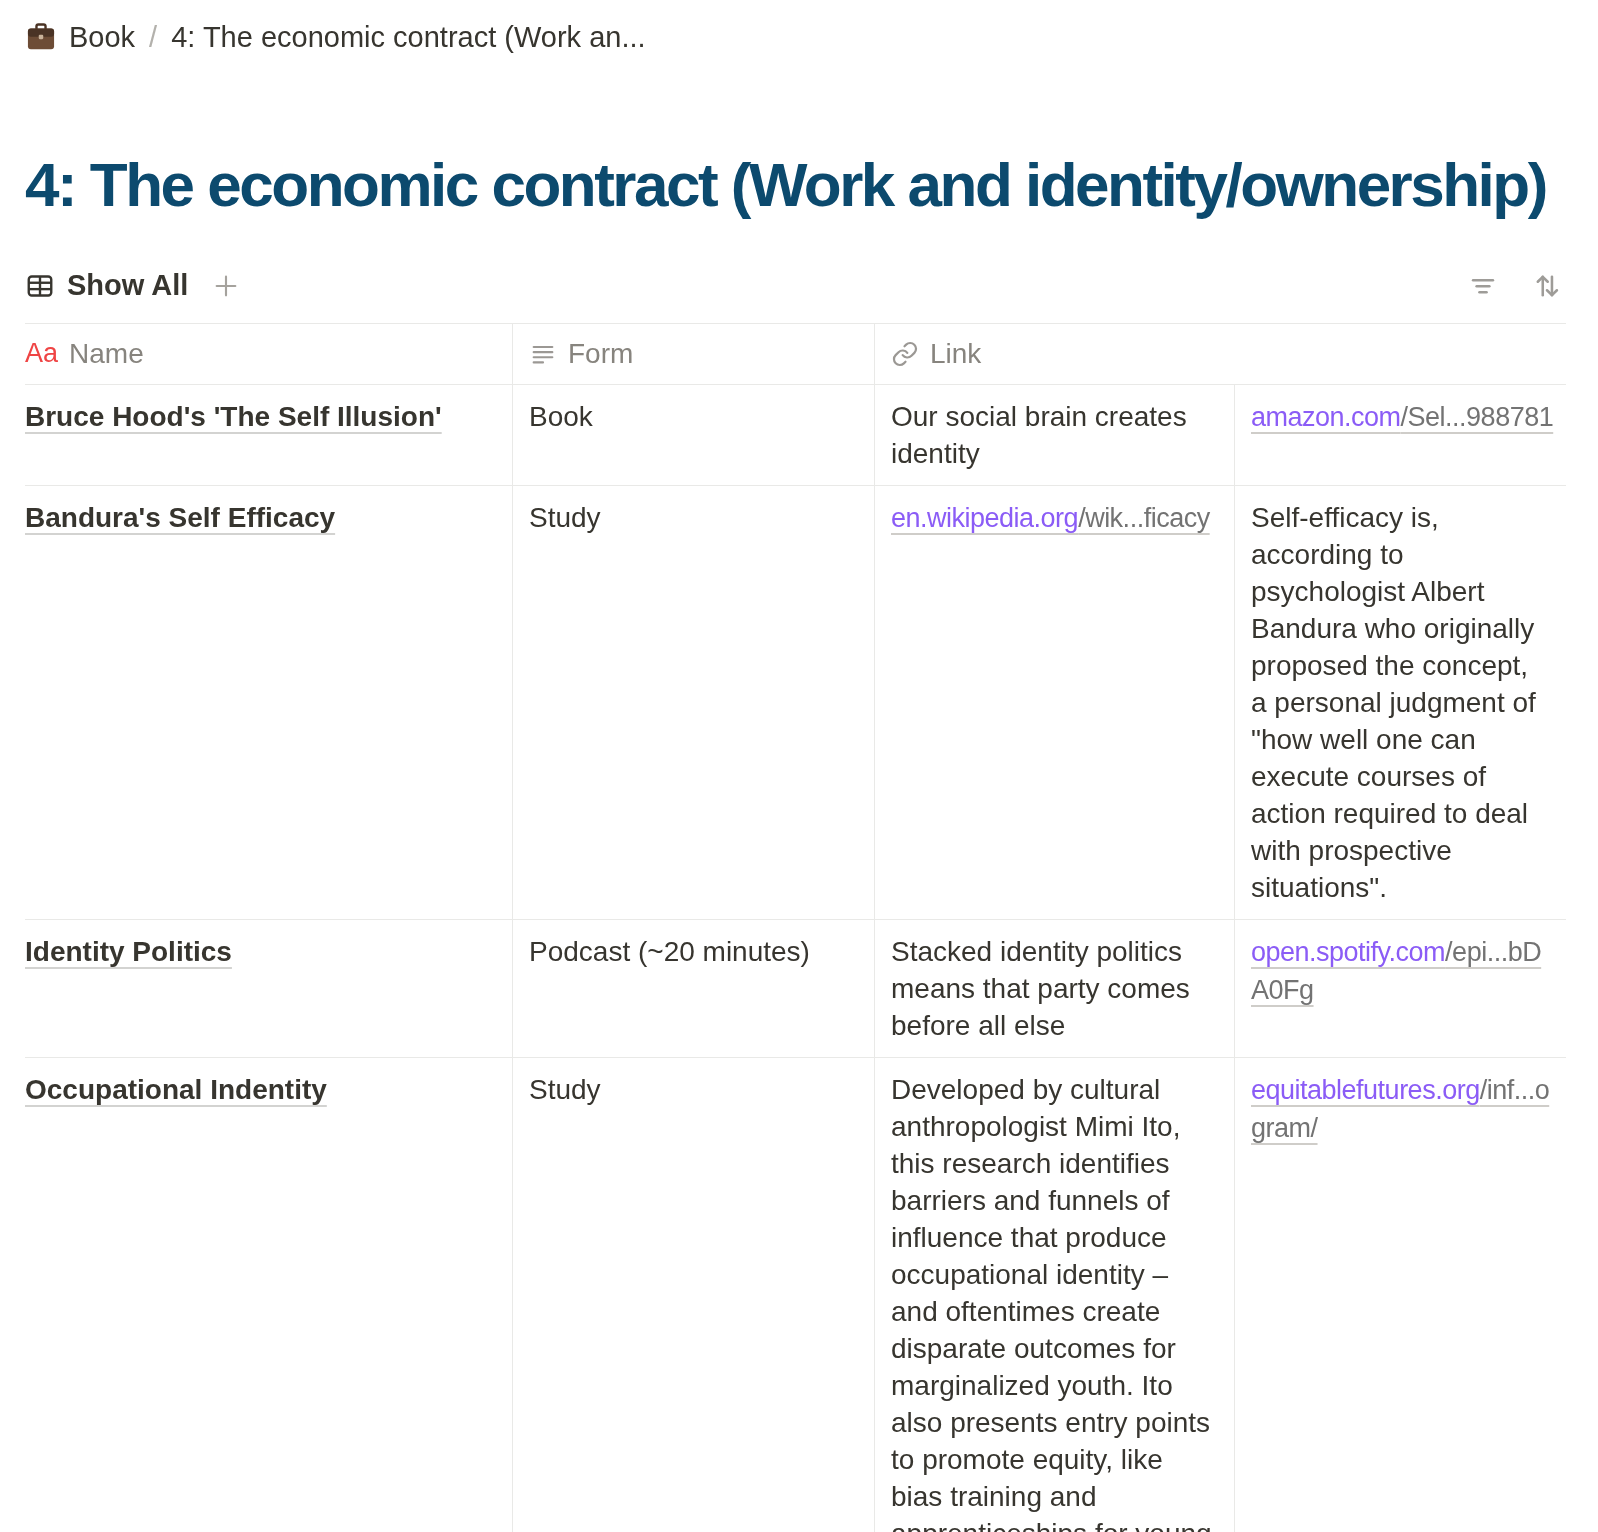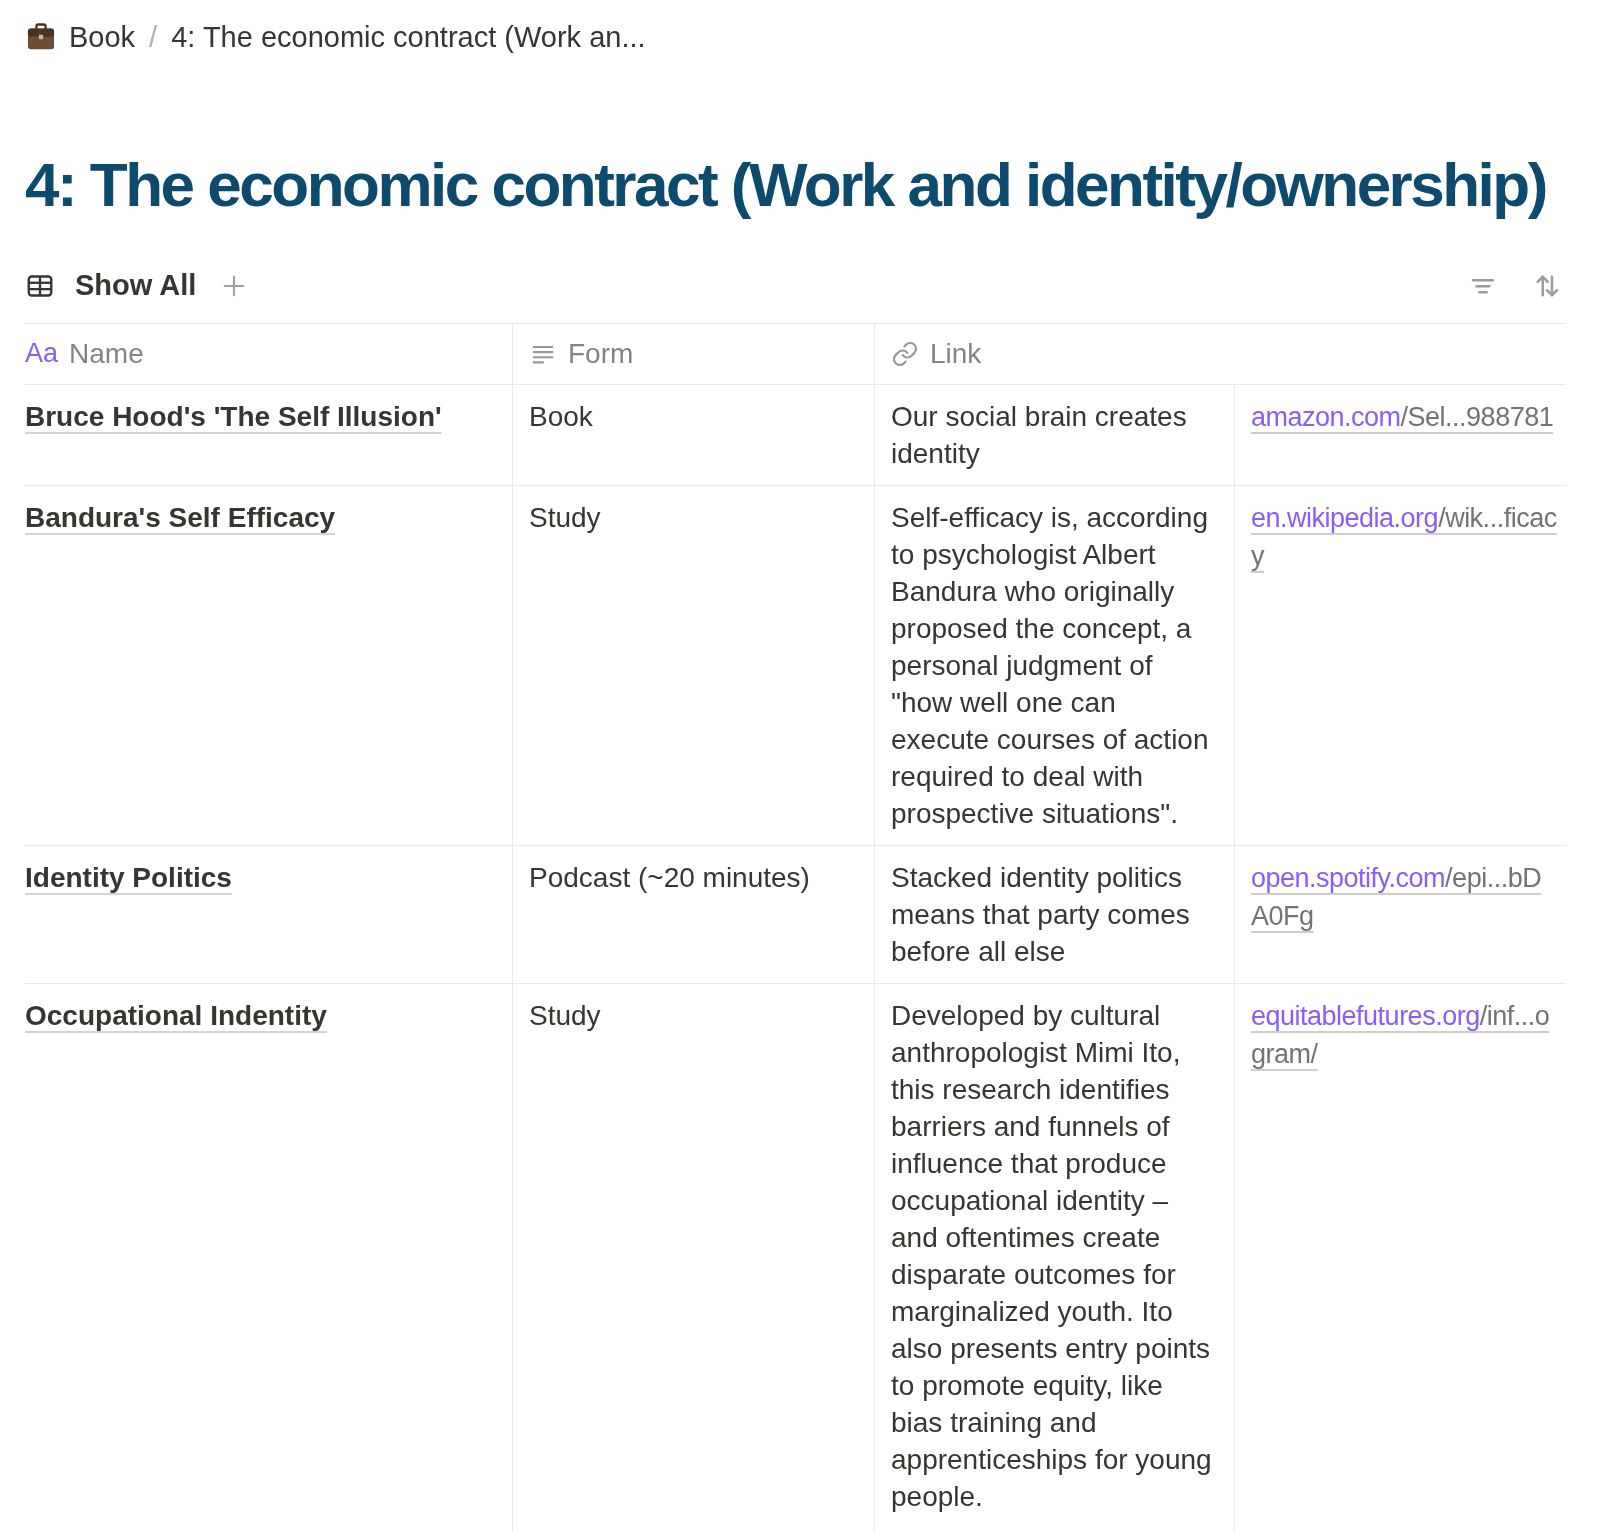--- a/index.html
+++ b/index.html
@@ -29,7 +29,7 @@
     display:flex; align-items:center; justify-content:space-between;
   }
   .toolbar-left { display:flex; align-items:center; gap:14px; }
-  .view-tab { display:flex; align-items:center; gap:20px; cursor:pointer; }
+  .view-tab { display:flex; align-items:center; gap:12px; cursor:pointer; }
   .view-tab .label { font-size:29px; font-weight:bold; }
   .icon-btn { display:flex; align-items:center; justify-content:center; cursor:pointer; }
   .toolbar-right { display:flex; align-items:center; gap:30px; }

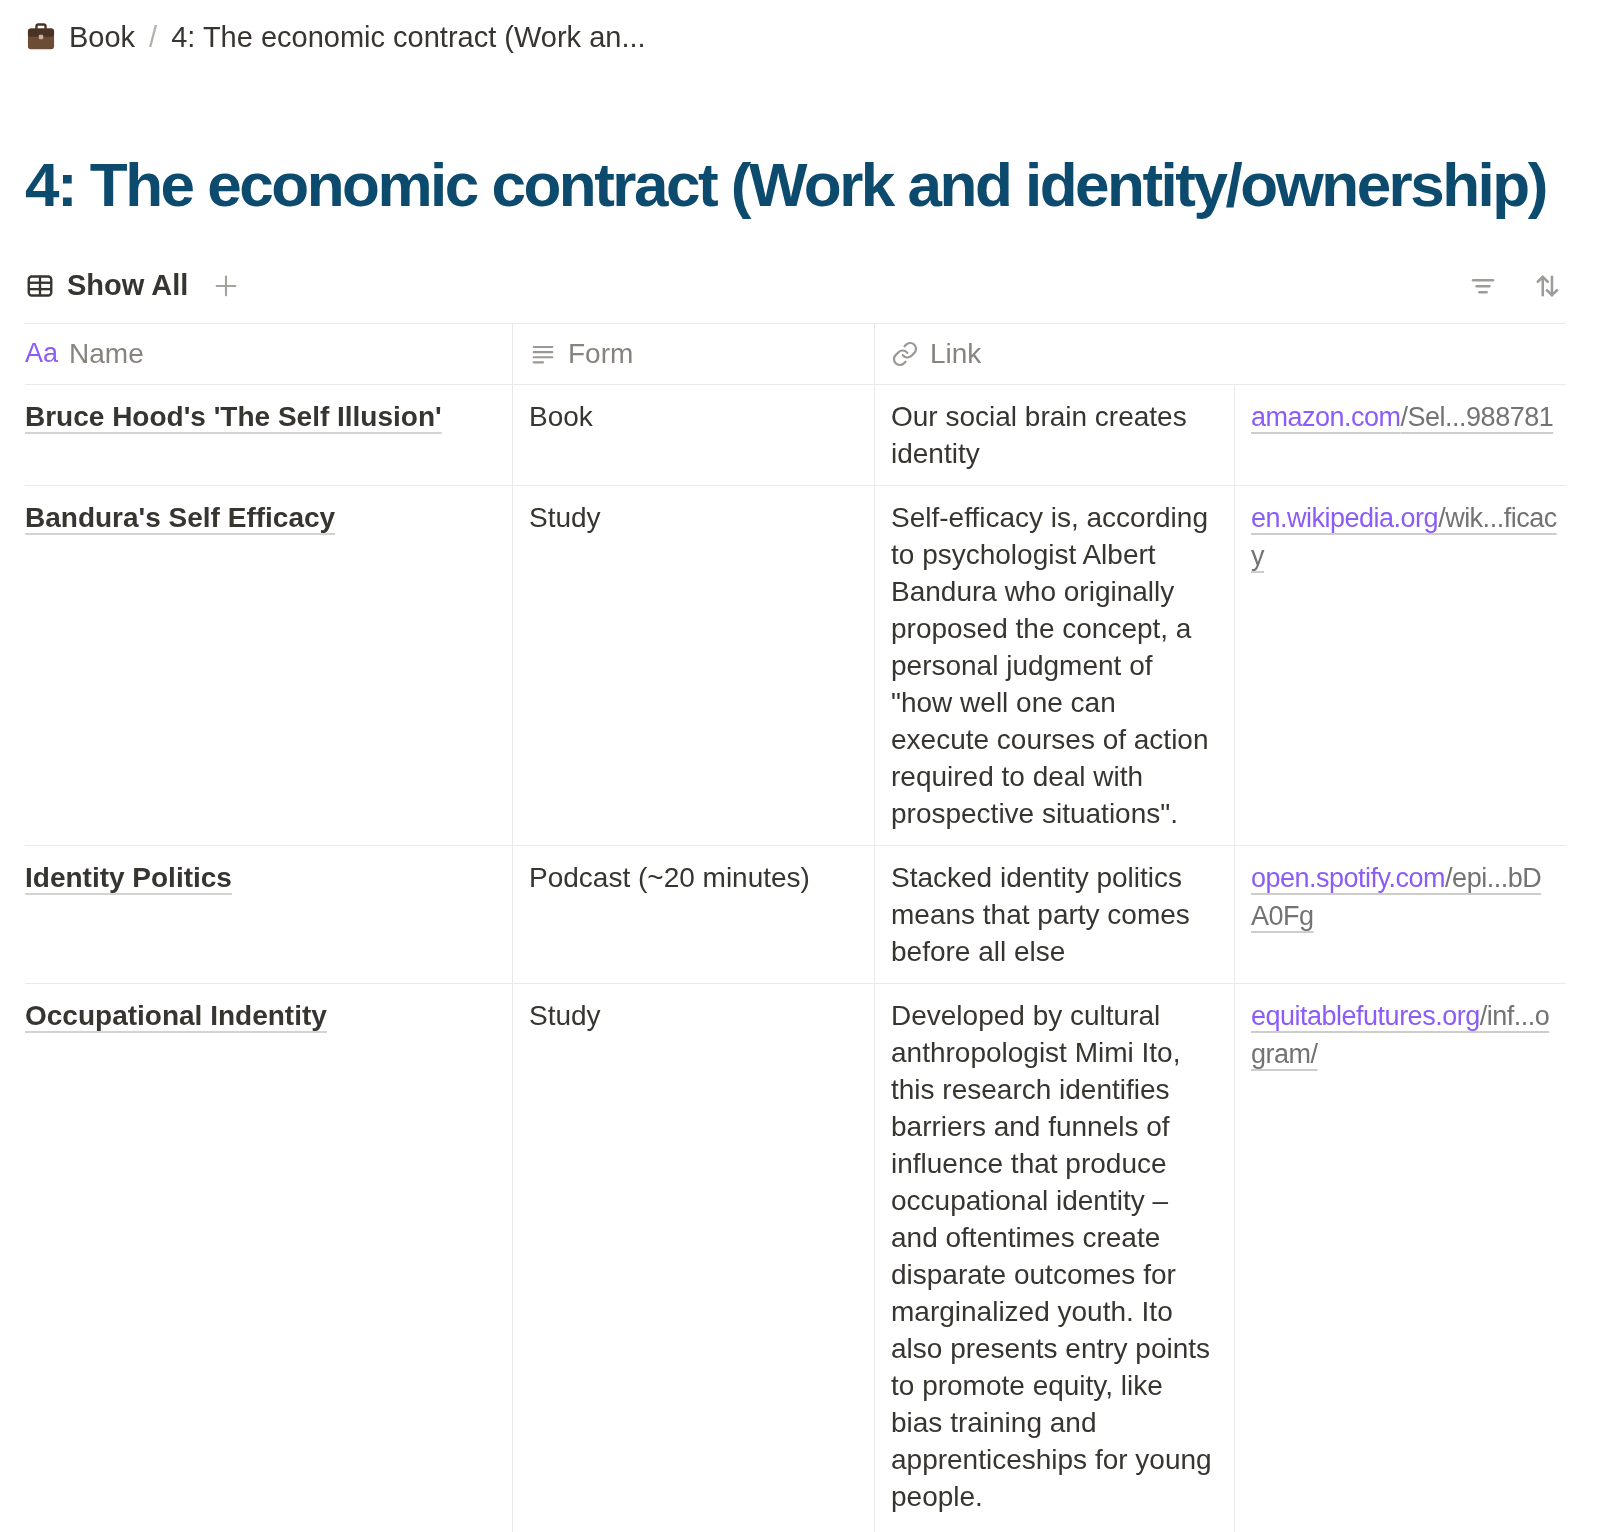--- a/index.html
+++ b/index.html
@@ -46,7 +46,7 @@
   }
   .hcell:first-child { padding-left:0; }
   .hcell:not(:last-child), .cell:not(:last-child) { border-right:1px solid #e9e9e7; }
-  .aa-glyph { font-size:27px; color:#8b5cf6; letter-spacing:0; }
+  .aa-glyph { font-size:27px; color:#ef4444; letter-spacing:0; }
   .cell {
     padding:13px 16px; font-size:28px; line-height:37px;
     vertical-align:top; cursor:pointer; overflow:hidden;

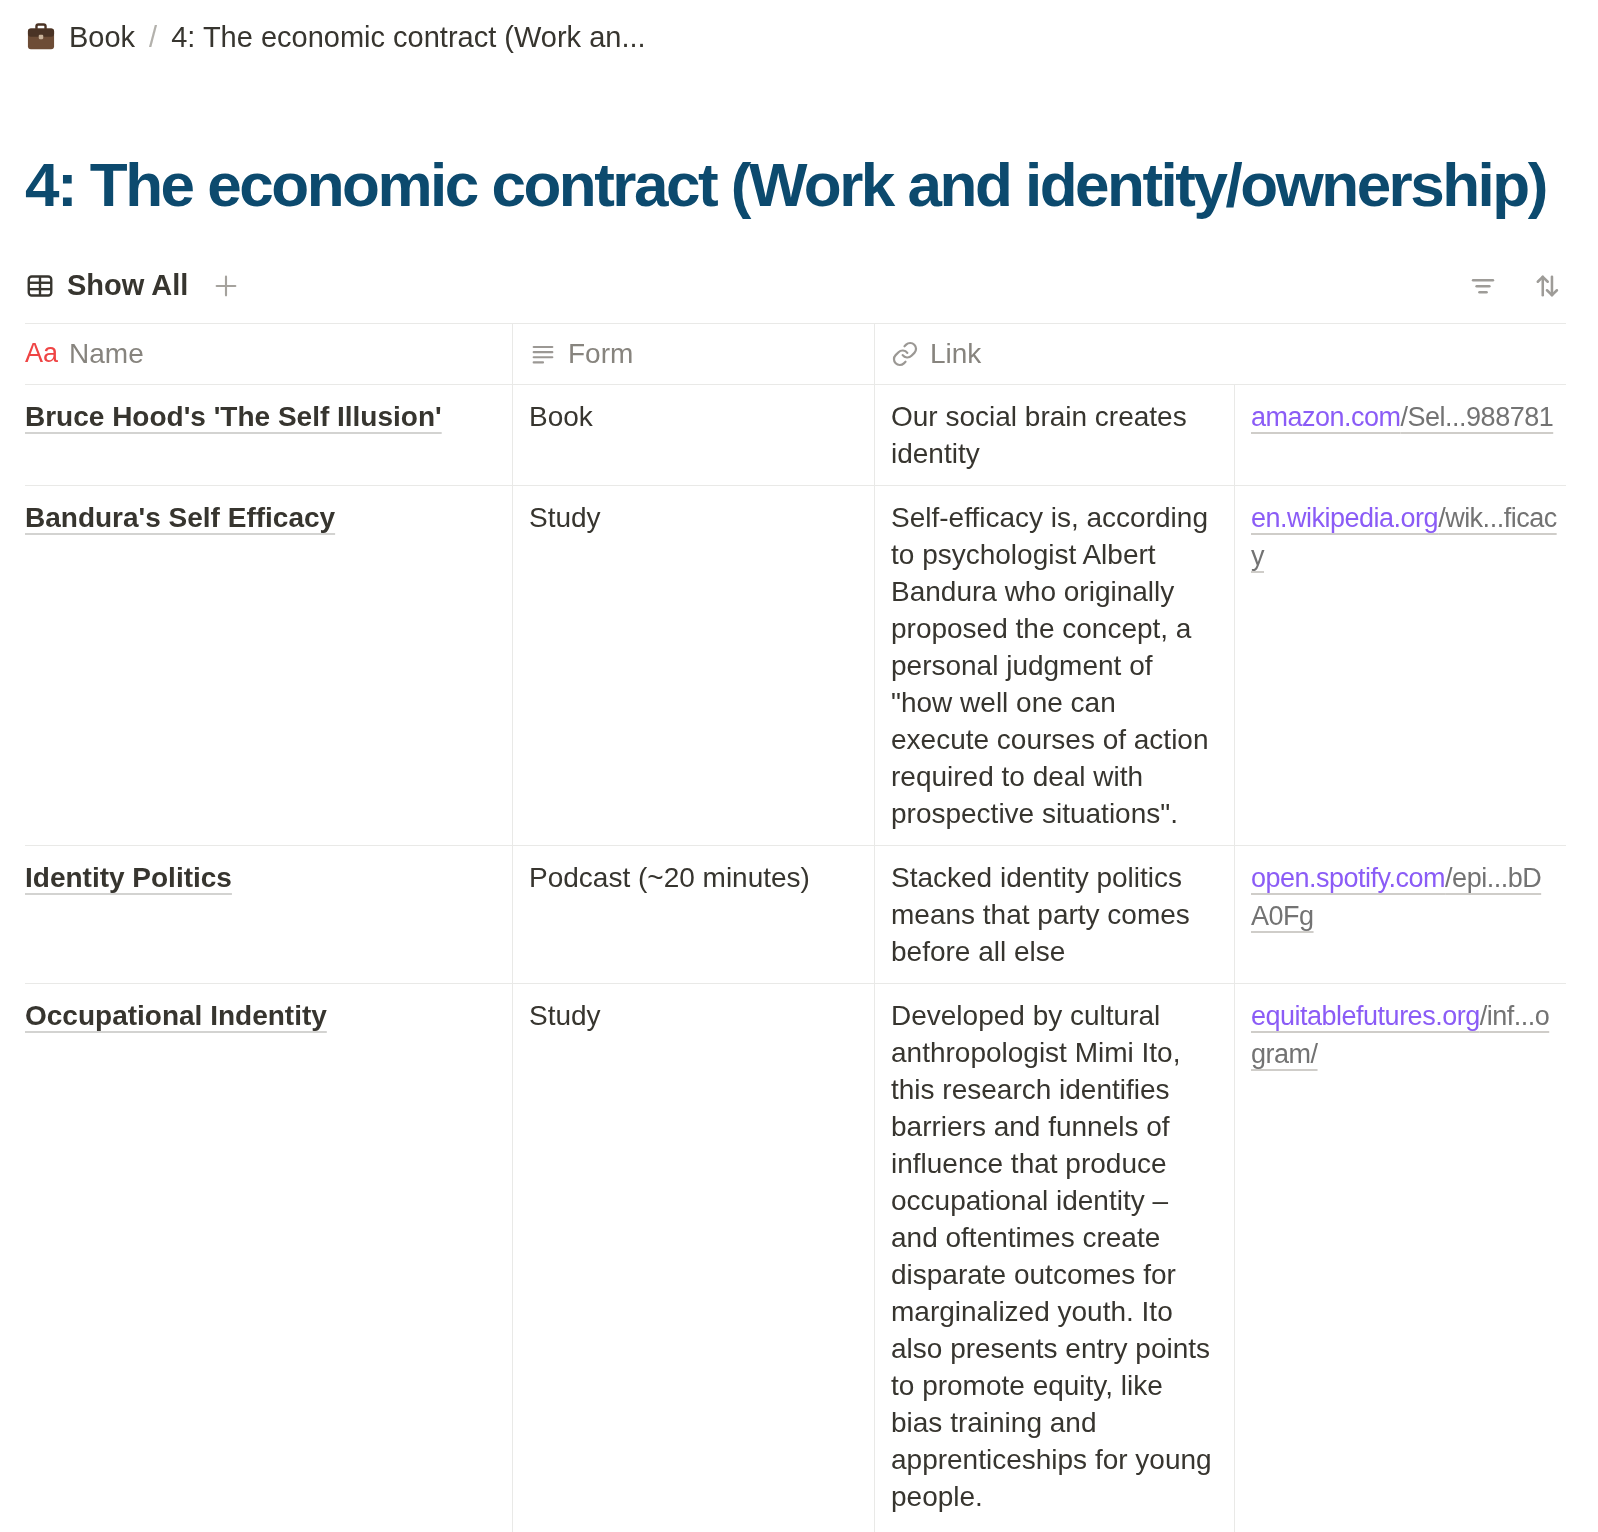--- a/index.html
+++ b/index.html
@@ -172,10 +172,10 @@
   <div class="trow">
     <div class="cell"><span class="name-text">Bandura's Self Efficacy</span></div>
     <div class="cell"><span>Study</span></div>
+    <div class="cell link-cell">
+      <span class="link-text"><span class="link-domain">en.wikipedia.org</span><span class="link-path">/wik...ficacy</span></span>
+    </div>
     <div class="cell"><span>Self-efficacy is, according to psychologist Albert Bandura who originally proposed the concept, a personal judgment of "how well one can execute courses of action required to deal with prospective situations".</span></div>
-    <div class="cell link-cell">
-      <span class="link-text"><span class="link-domain">en.wikipedia.org</span><span class="link-path">/wik...ficacy</span></span>
-    </div>
   </div>
 
   <div class="trow">

